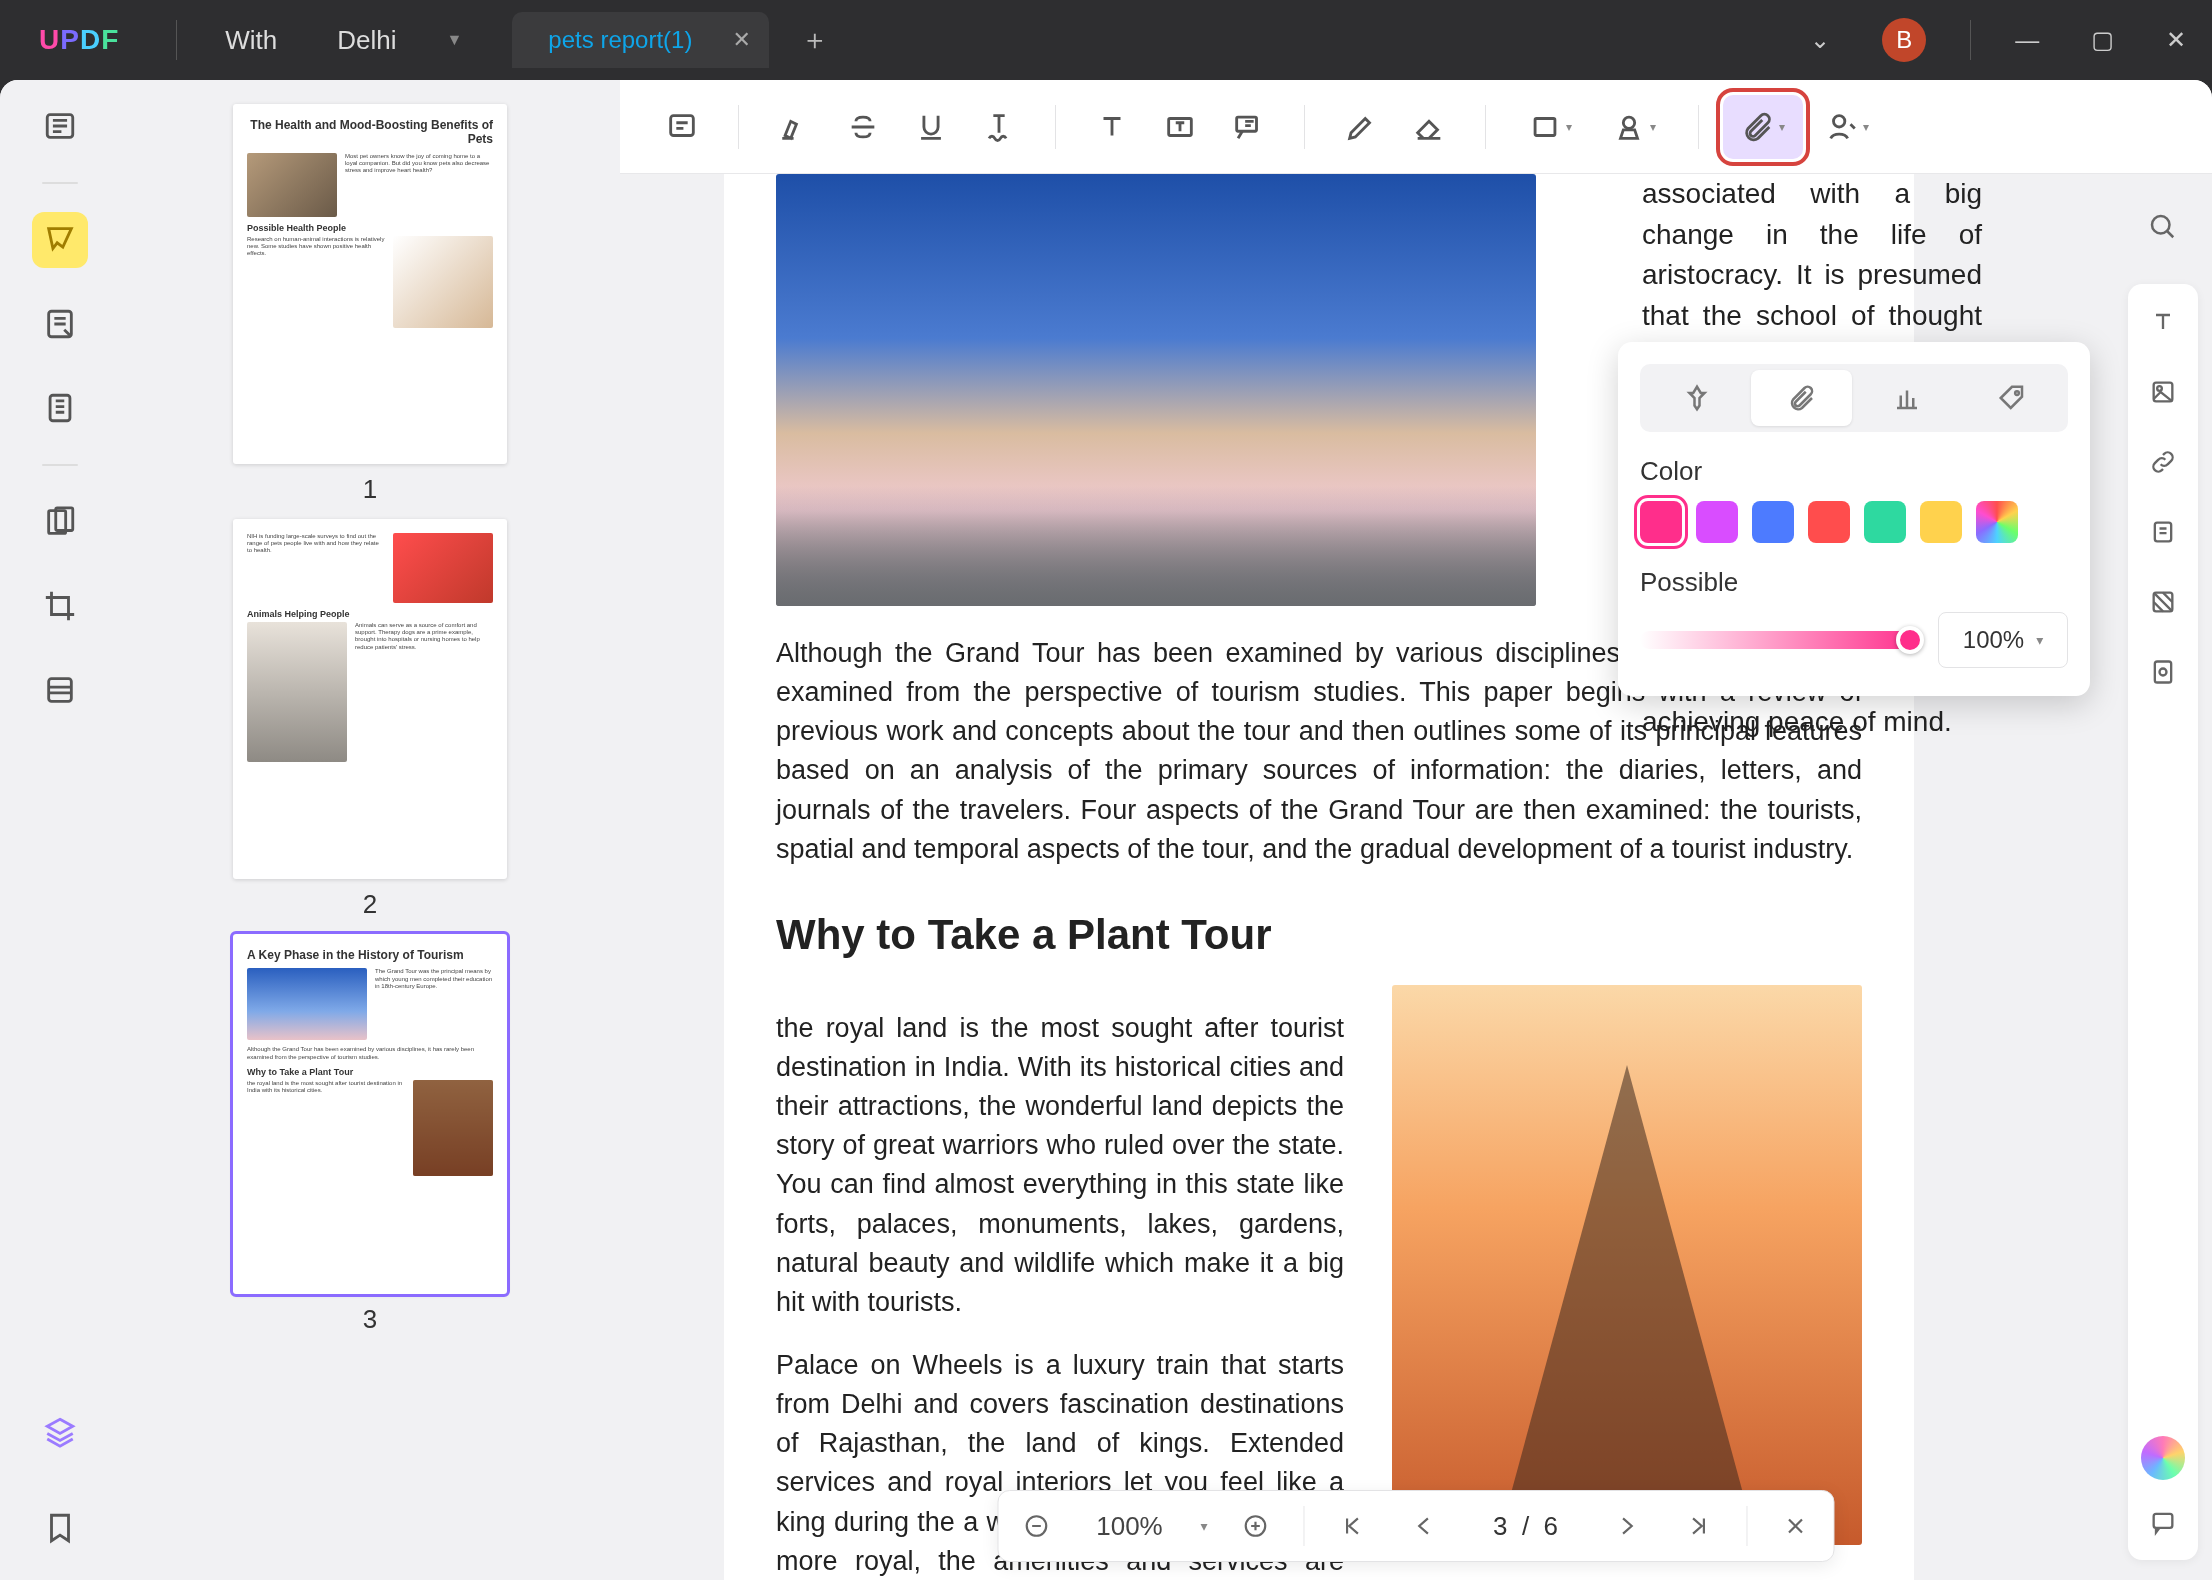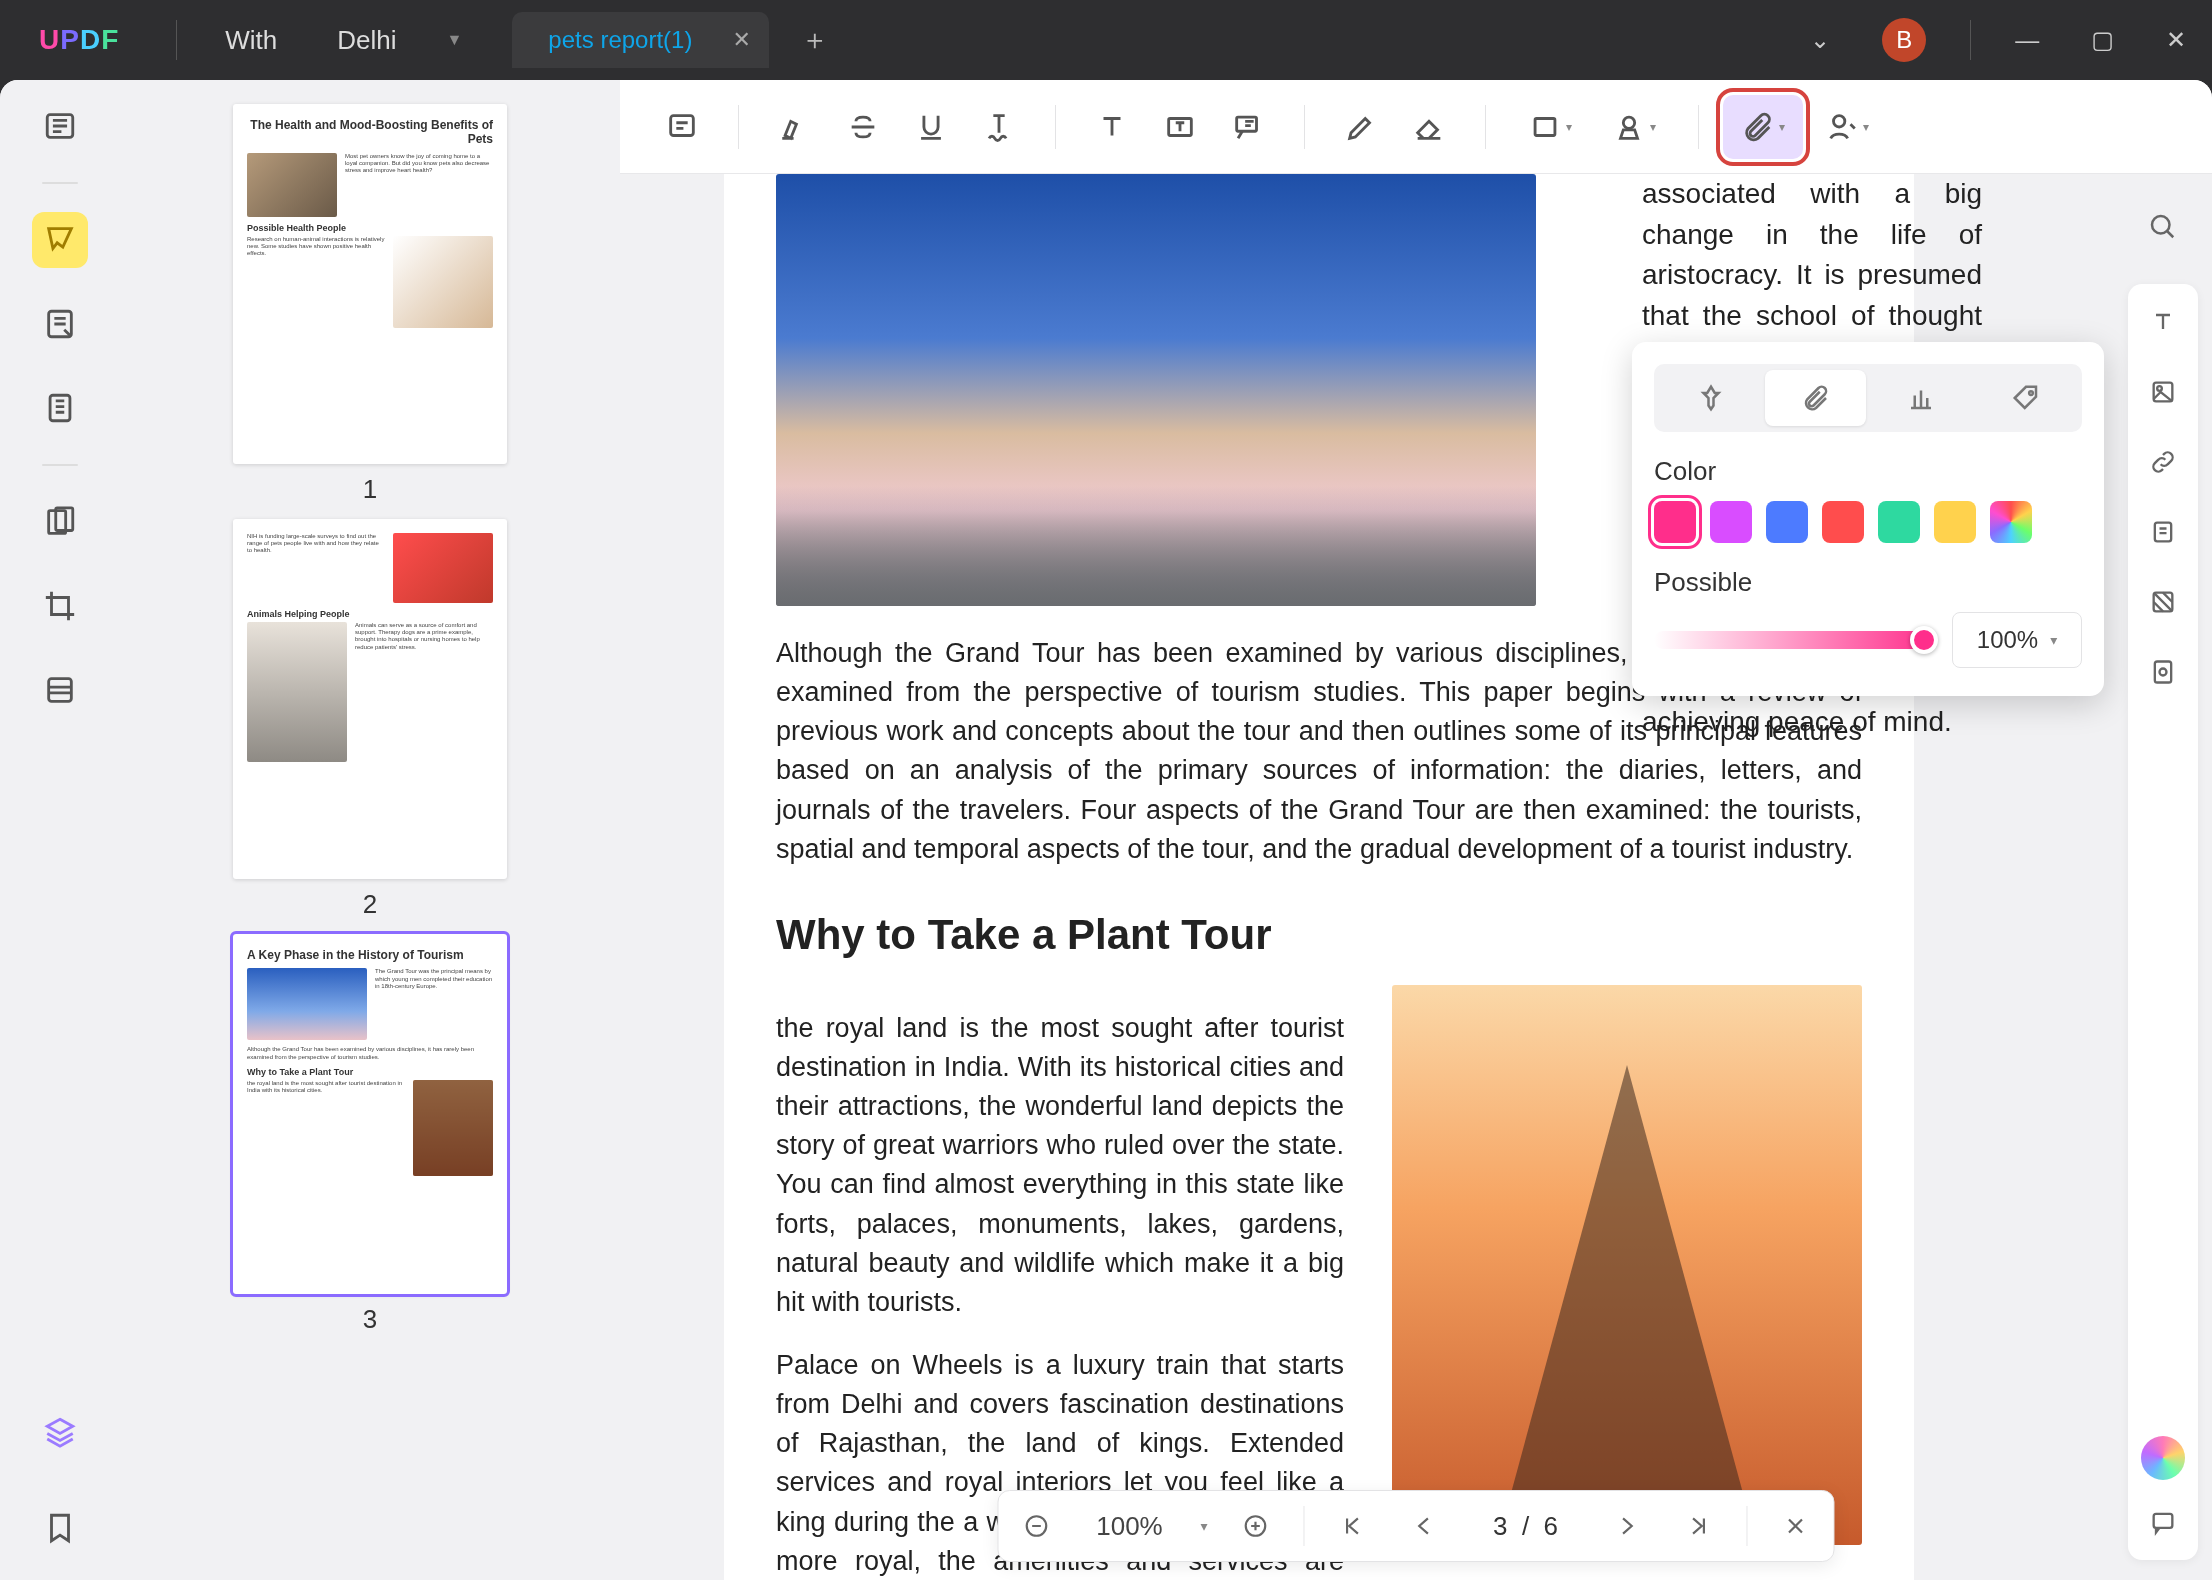--- a/index.html
+++ b/index.html
@@ -73,7 +73,7 @@
 .rrail .ritem{width:40px;height:40px;display:flex;align-items:center;justify-content:center;cursor:pointer}
 .rrail .ritem svg{width:28px;height:28px;stroke:#666;fill:none;stroke-width:2}
 .rrail .ai{position:absolute;bottom:80px;left:50%;transform:translateX(-50%);width:44px;height:44px;border-radius:50%;background:conic-gradient(#ff7ab8,#ffd36b,#6bffad,#6bb8ff,#c06bff,#ff7ab8)}
-.popover{position:absolute;right:108px;top:168px;width:472px;background:#fff;border-radius:14px;box-shadow:0 8px 32px rgba(0,0,0,.18);padding:22px 22px 28px}
+.popover{position:absolute;right:122px;top:168px;width:472px;background:#fff;border-radius:14px;box-shadow:0 8px 32px rgba(0,0,0,.18);padding:22px 22px 28px}
 .pop-tabs{display:flex;background:#f2f2f4;border-radius:10px;padding:6px;gap:4px}
 .pop-tab{flex:1;height:56px;border-radius:8px;display:flex;align-items:center;justify-content:center;cursor:pointer}
 .pop-tab.active{background:#fff;box-shadow:0 1px 3px rgba(0,0,0,.1)}

